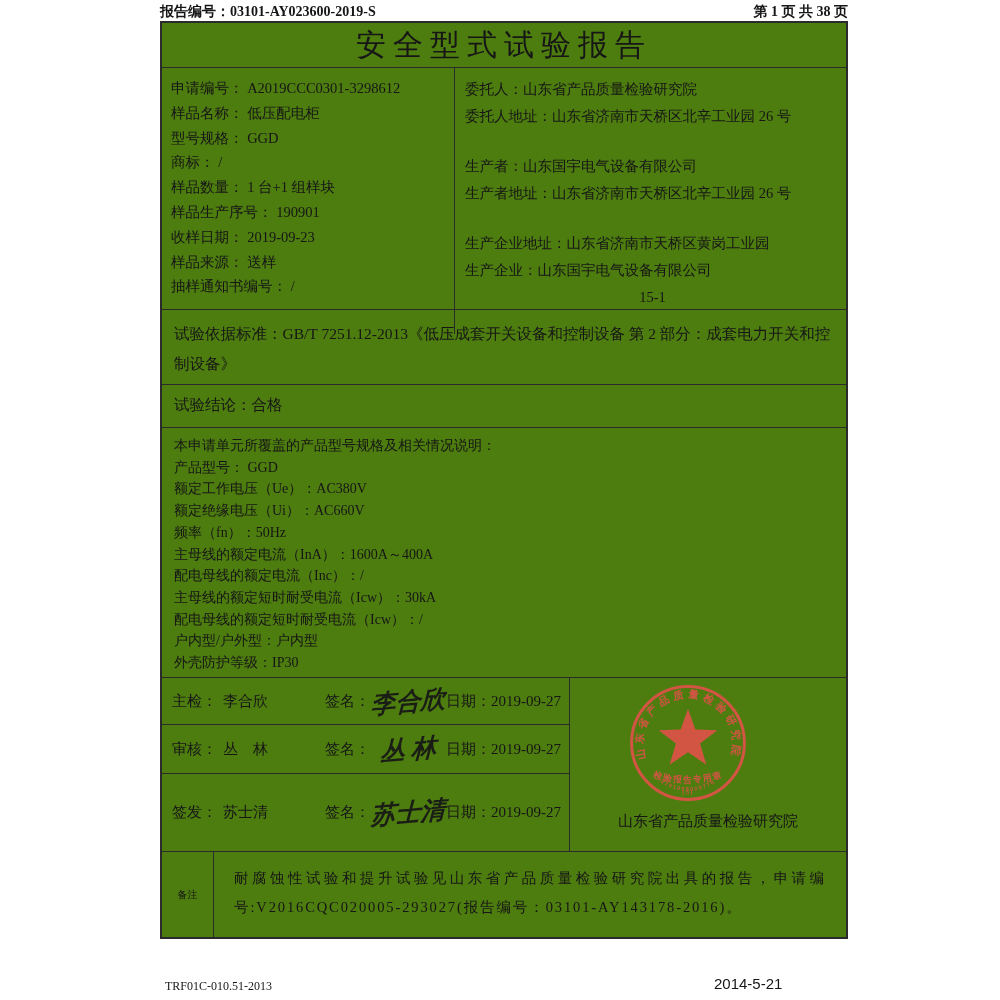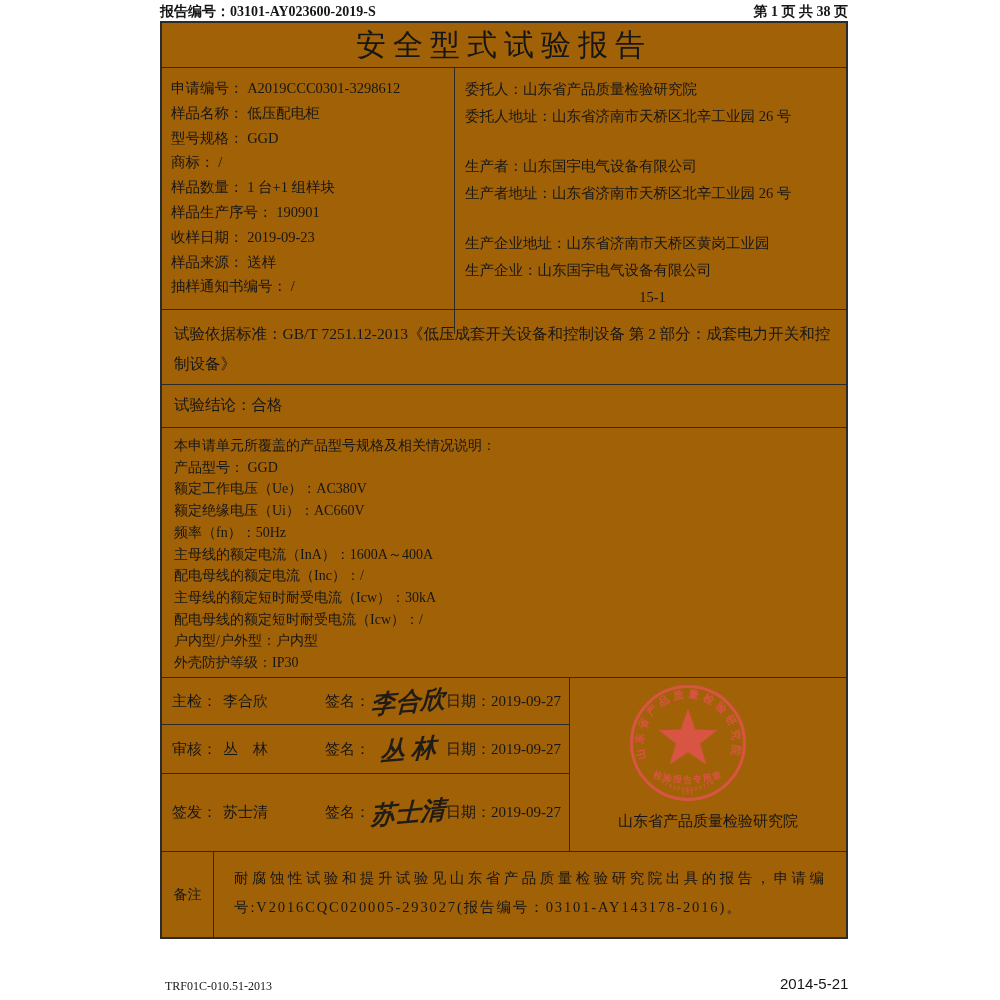--- a/index.html
+++ b/index.html
@@ -15,7 +15,7 @@
 
   
   .doc { position:absolute; left:160px; top:21px; width:688px;
-         border:2px solid #2b2b2b; background:#a16207; }
+         border:2px solid #2b2b2b; background:#4d7c0f; }
   .row { border-top:1.5px solid #2b2b2b; }
   .row:first-child { border-top:none; }
 

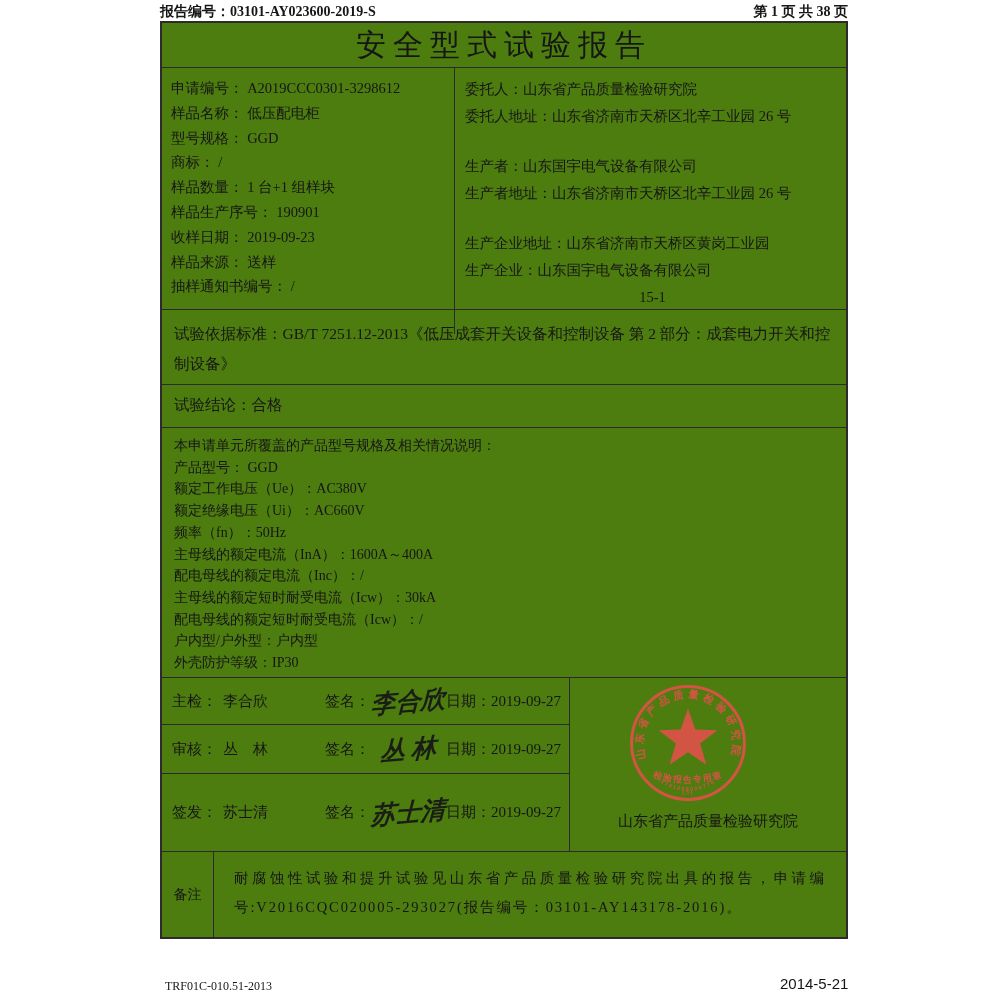--- a/index.html
+++ b/index.html
@@ -56,7 +56,7 @@
 
   .remark { display:grid; grid-template-columns:52px 1fr; height:86px; }
   .remark-label { border-right:1.5px solid #2b2b2b; display:flex; align-items:center;
-                  justify-content:center; font-size:14px; }
+                  justify-content:center; font-size:10px; }
   .remark-text { padding:12px 20px 0 20px; font-size:14.5px; line-height:29px;
                  letter-spacing:.13em; text-align:justify; }
 

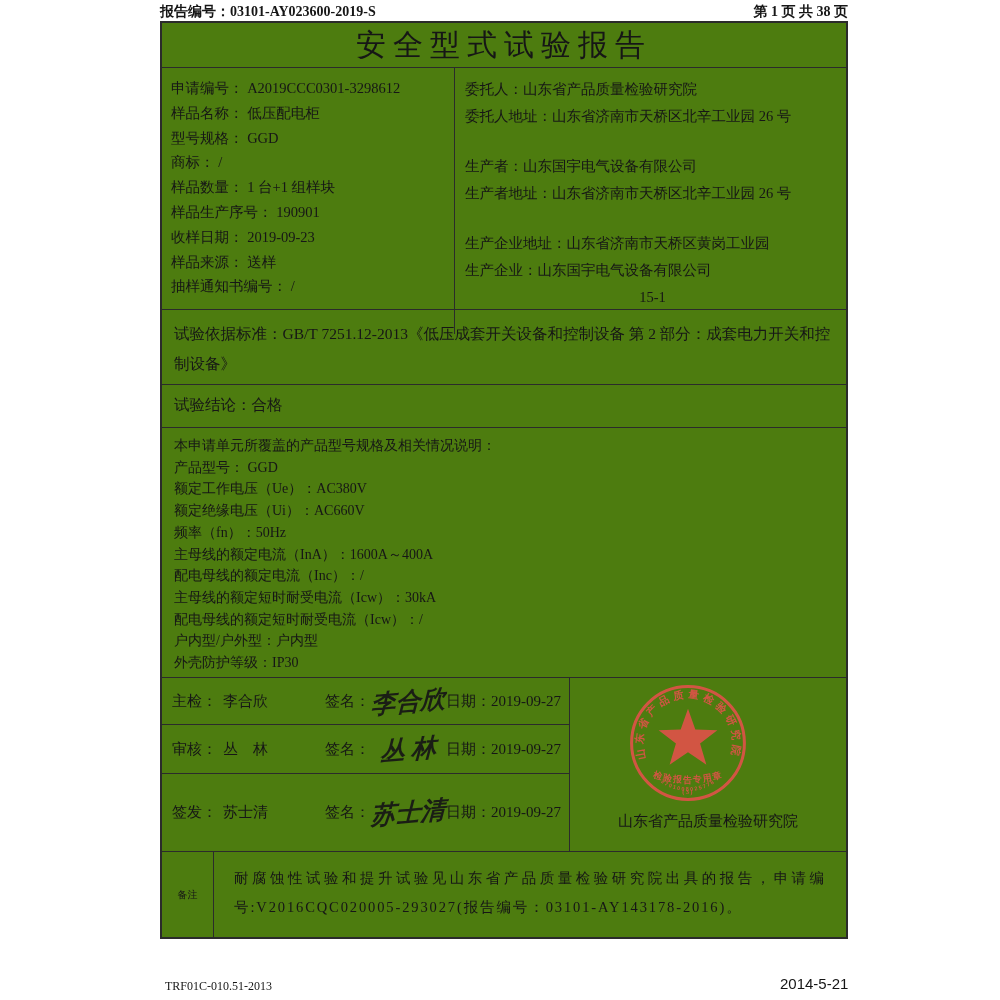--- a/index.html
+++ b/index.html
@@ -61,7 +61,7 @@
                  letter-spacing:.13em; text-align:justify; }
 
   .foot-left  { position:absolute; left:165px; top:979px; font-size:12px; }
-  .foot-right { position:absolute; left:780px; top:975px; font-size:15px;
+  .foot-right { position:absolute; left:714px; top:975px; font-size:15px;
                 font-family:"Liberation Sans","DejaVu Sans",sans-serif; }
 </style>
 </head>

